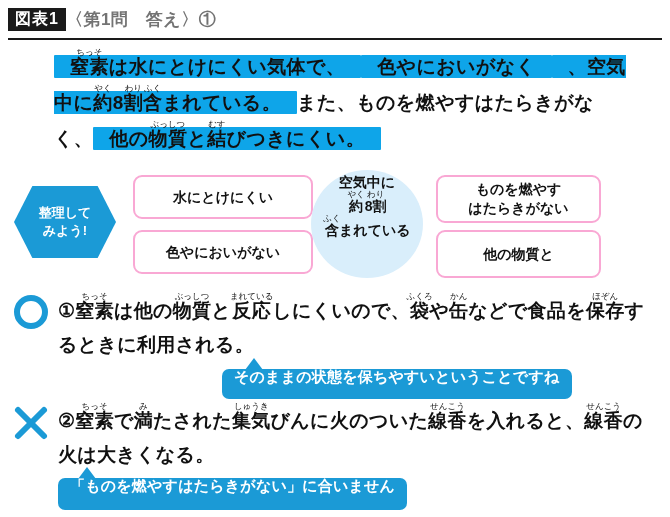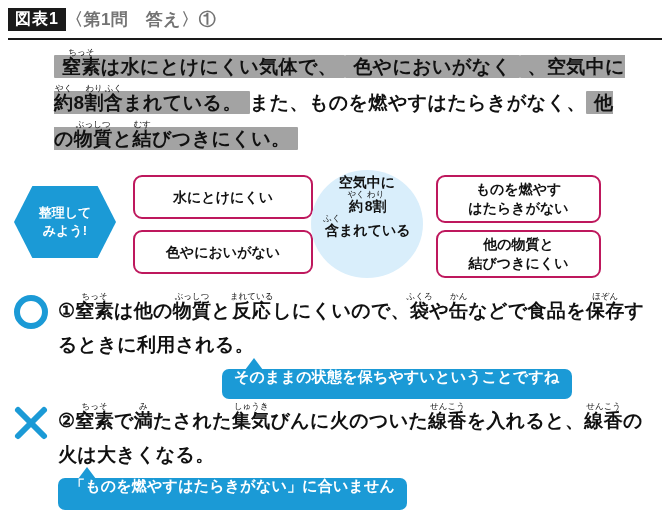--- a/index.html
+++ b/index.html
@@ -73,8 +73,8 @@
     color: #111111;
   }
   .hl {
-    background: #a3a3a3;
-    padding: 1px 8px;
+    background: #0ea5e9;
+    padding: 1px 16px;
     border-radius: 1px;
   }
 

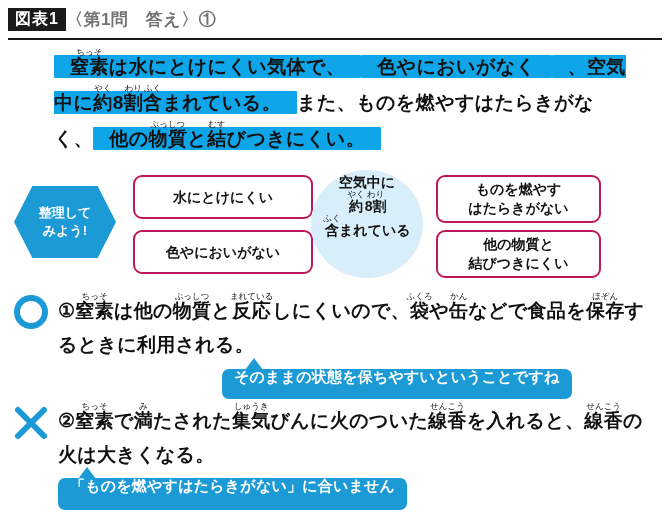--- a/index.html
+++ b/index.html
@@ -98,7 +98,7 @@
   }
   .pill {
     position: absolute;
-    border: 2px solid #be185d;
+    border: 2px solid #f9a8d4;
     border-radius: 9px;
     background: #ffffff;
     font-size: 14px;

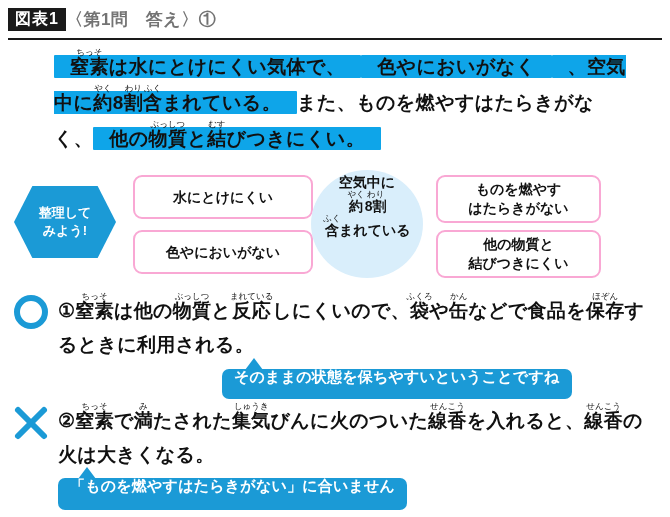--- a/index.html
+++ b/index.html
@@ -227,7 +227,6 @@
 <div class="pill pill-4">
   <span>
     <span>他の物質と</span><br>
-    <span>結びつきにくい</span>
   </span>
 </div>
 

